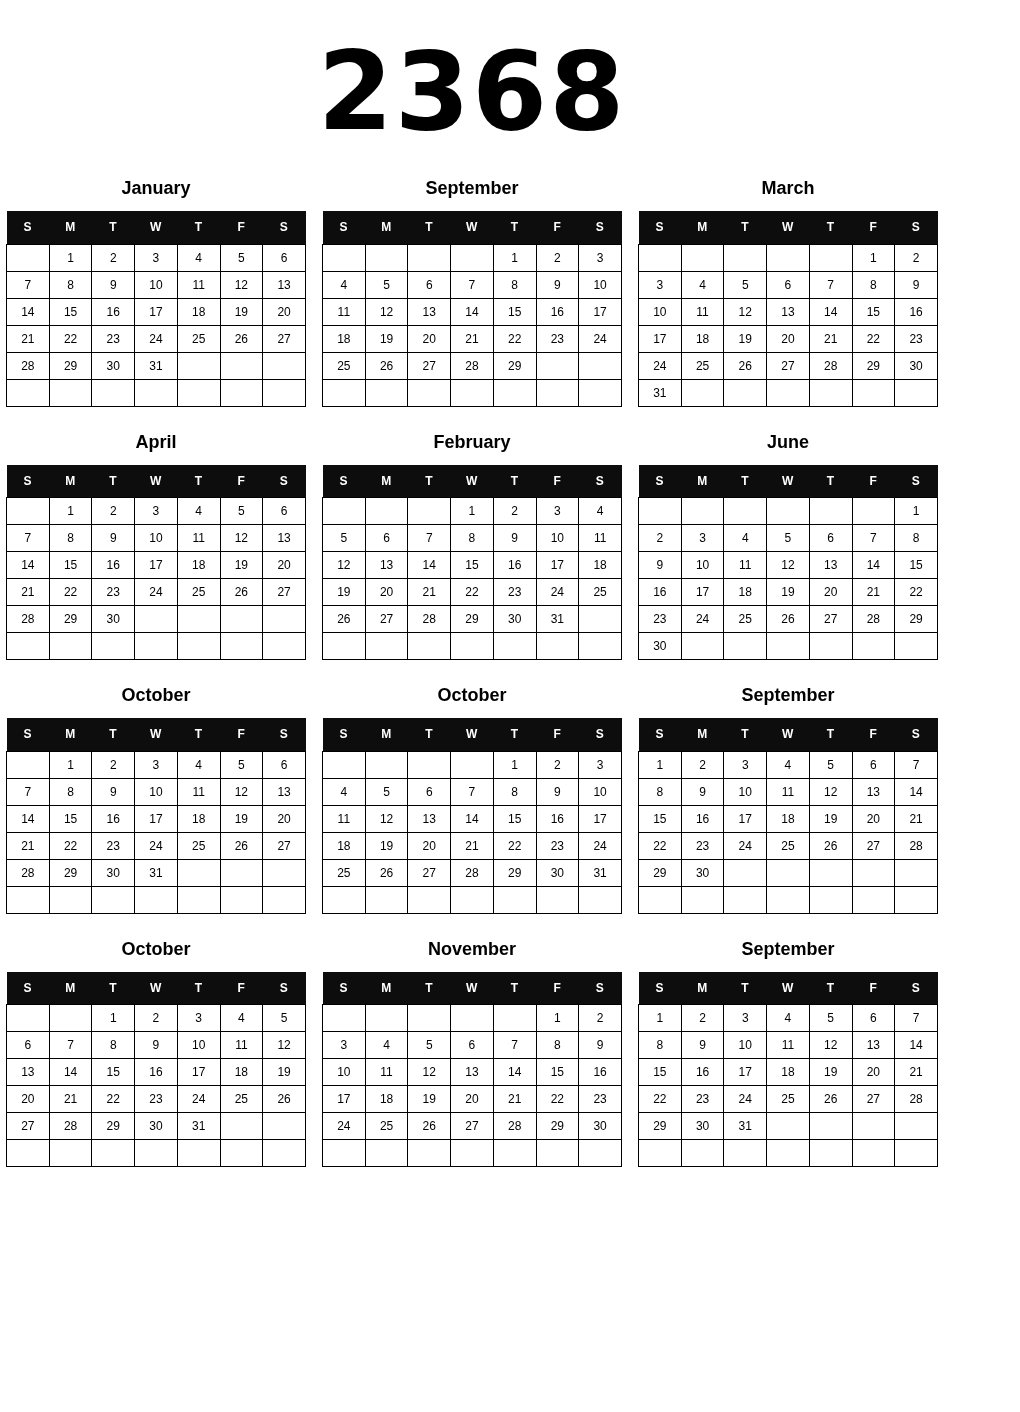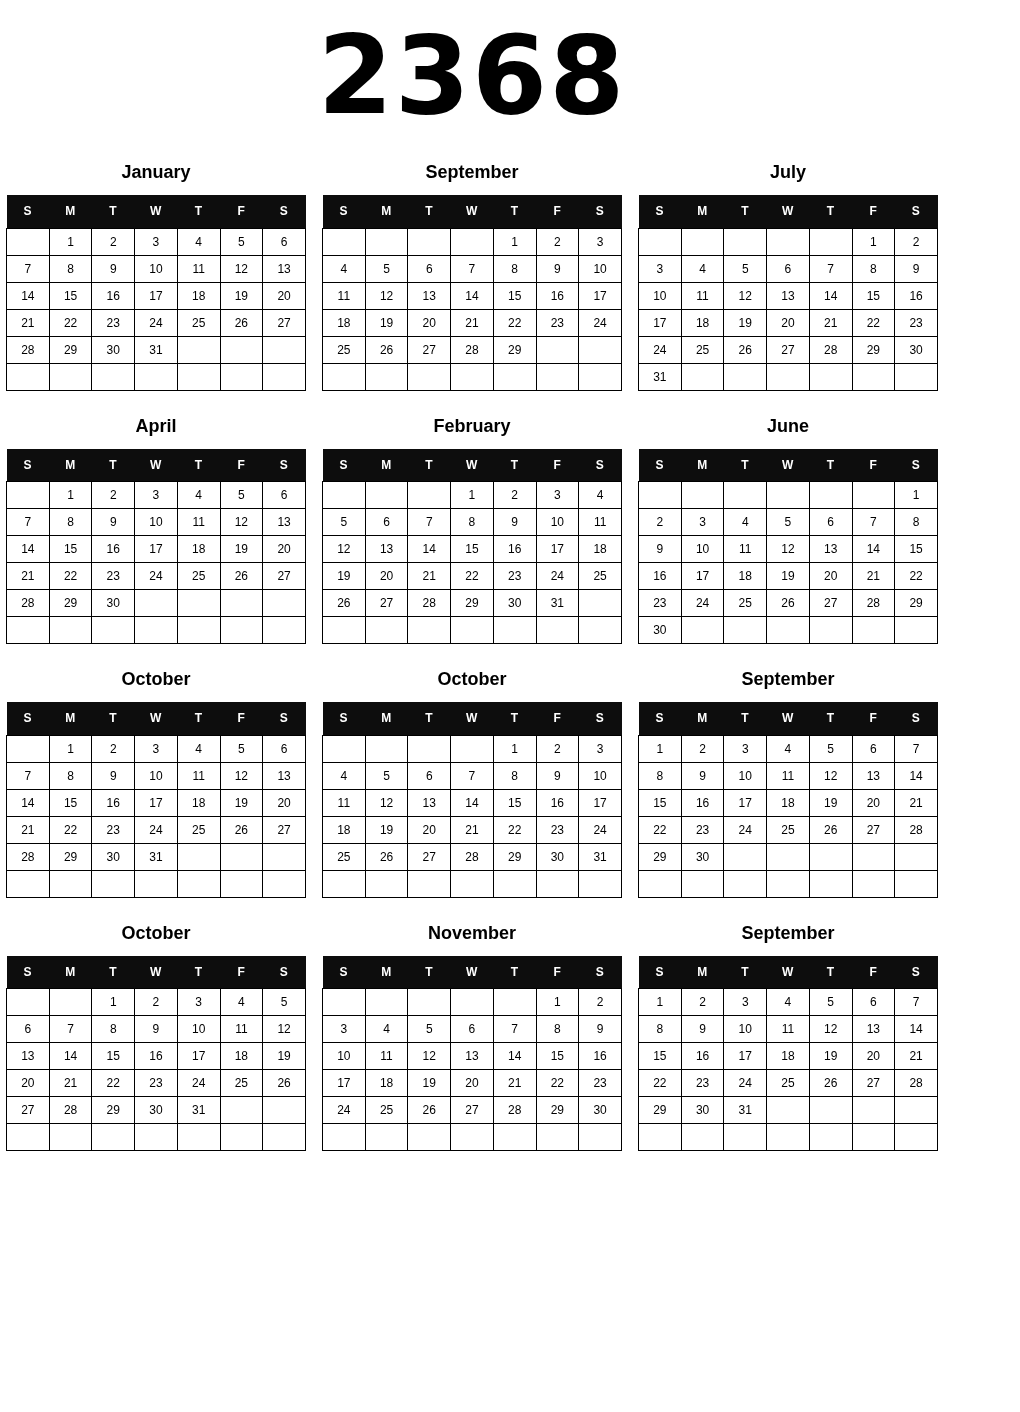--- a/index.html
+++ b/index.html
@@ -19,7 +19,7 @@
   .page {
     width: 944px;
     height: 1412px;
-    padding: 0;
+    padding: 16px;
     position: relative;
   }
   .year-title {

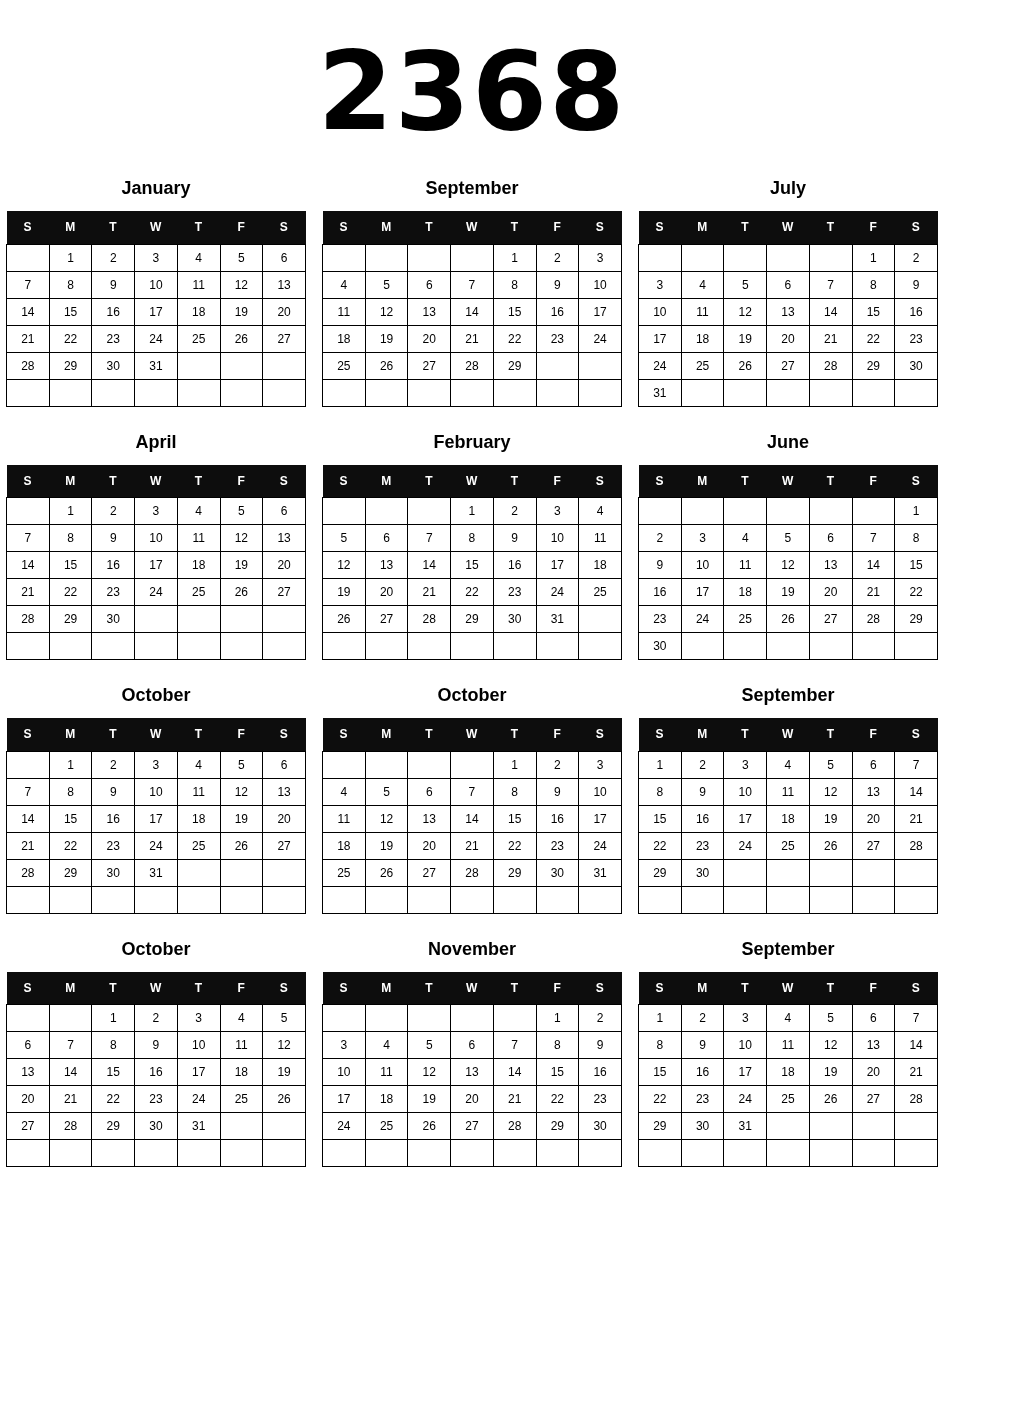--- a/index.html
+++ b/index.html
@@ -233,7 +233,7 @@
         </table>
       </div>
       <div class="month">
-        <div class="month-name">July</div>
+        <div class="month-name">March</div>
         <table class="cal">
           <thead>
             <tr>

